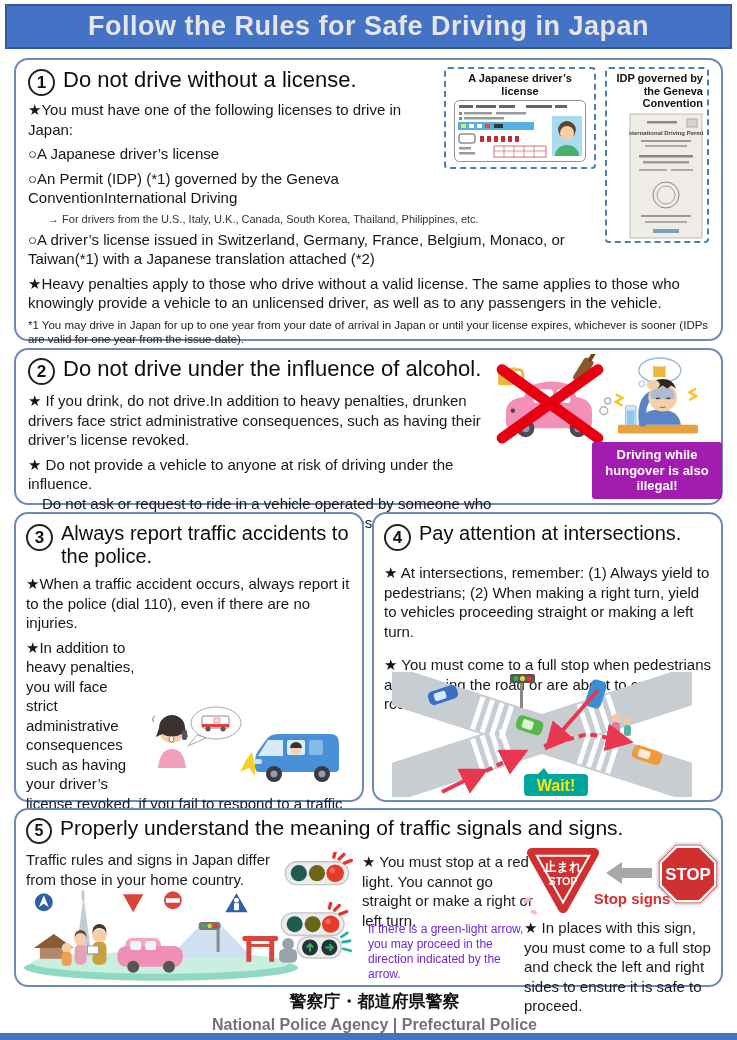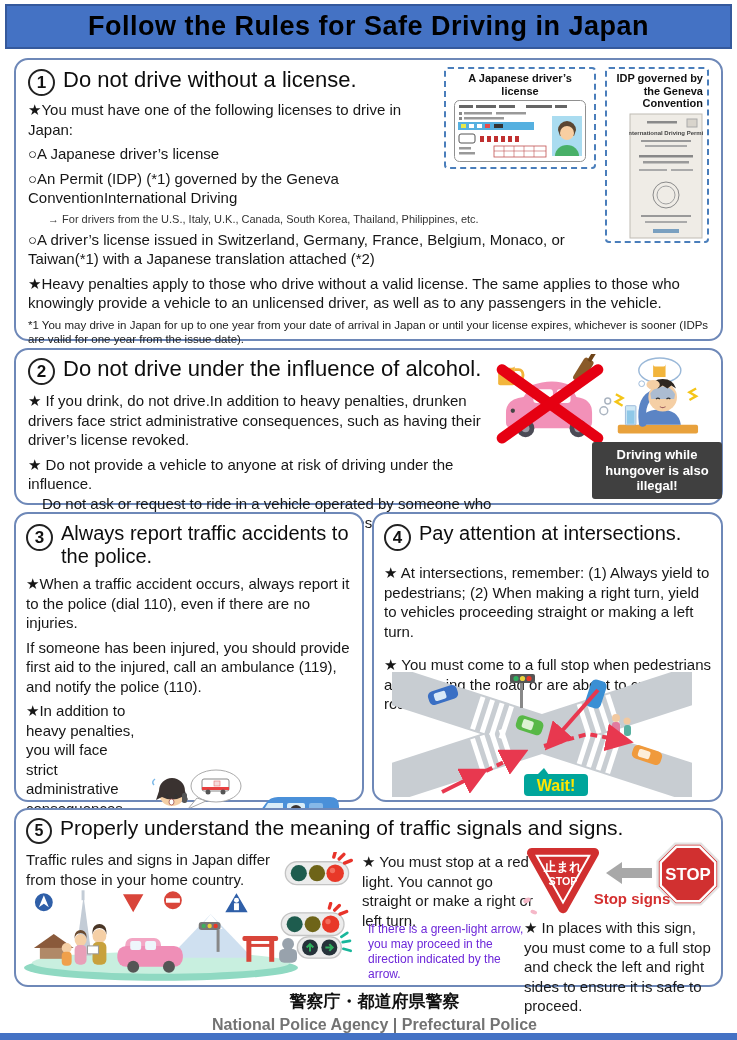--- a/index.html
+++ b/index.html
@@ -14,7 +14,7 @@
     background:#4472c4; border:2px solid #35599c;
     display:flex; align-items:center; justify-content:center;
   }
-  .banner-title { color:#000000; font-size:27px; font-weight:bold; letter-spacing:.5px; }
+  .banner-title { color:#e5e5e5; font-size:27px; font-weight:bold; letter-spacing:.5px; }
   
   .sec {
     position:absolute; background:#fff;

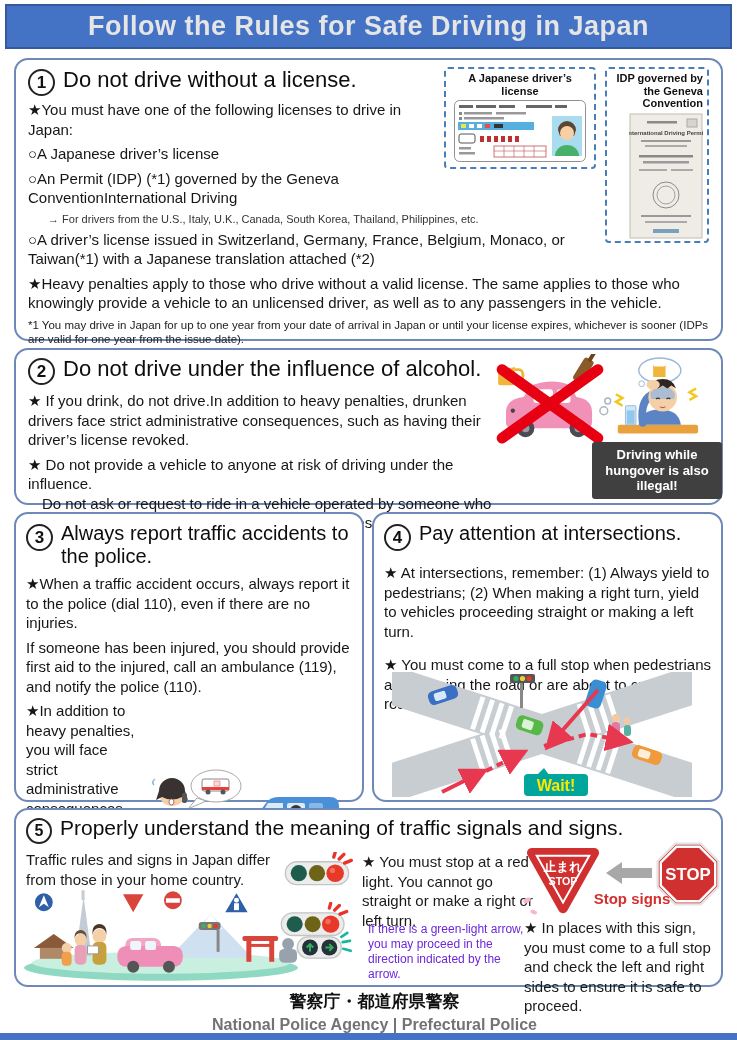--- a/index.html
+++ b/index.html
@@ -47,7 +47,7 @@
   .art { position:absolute; }
   .badge {
     position:absolute; left:576px; top:92px; width:130px;
-    background:#404040; border-radius:3px; padding:5px 4px;
+    background:#a21caf; border-radius:3px; padding:5px 4px;
     color:#fff; font-weight:bold; font-size:13px; line-height:1.2; text-align:center;
   }
   

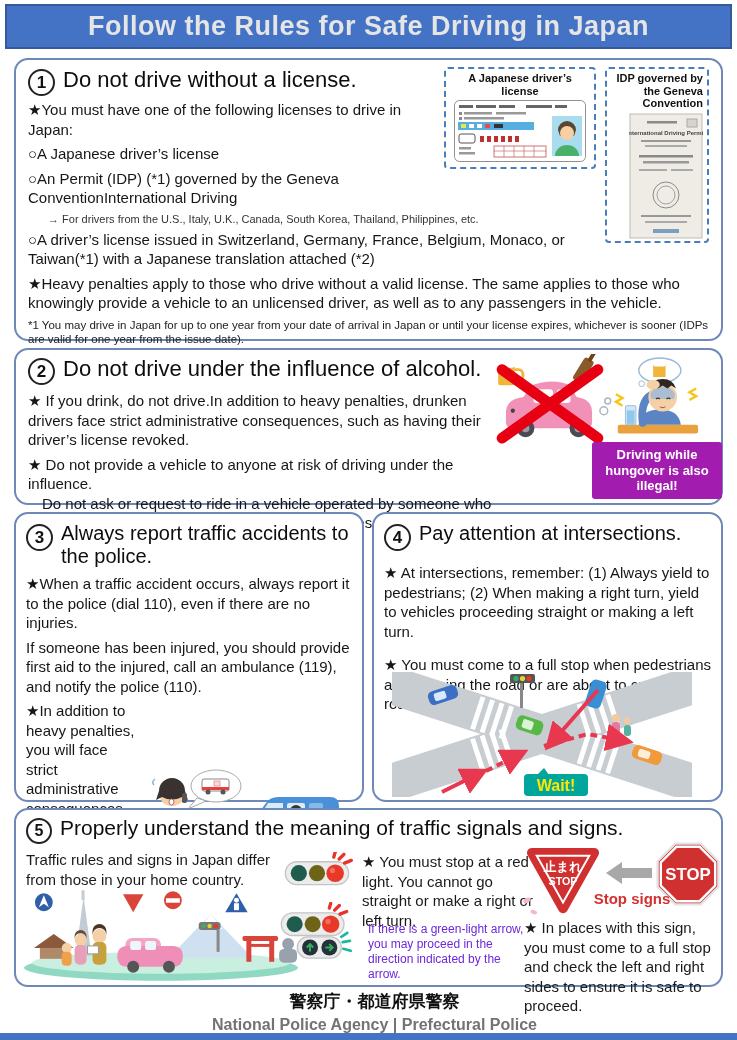--- a/index.html
+++ b/index.html
@@ -218,7 +218,6 @@
       <span class="sec-title small">Always report traffic accidents to the police.</span>
     </div>
     <p class="body" style="margin-top:6px">★When a traffic accident occurs, always report it to the police (dial 110), even if there are no injuries.</p>
-    <p class="body">If someone has been injured, you should provide first aid to the injured, call an ambulance (119), and notify the police (110).</p>
     <div class="s3-float">
       <svg viewBox="0 0 205 92" width="205" height="92">
         <circle cx="28" cy="34" r="13" fill="#f5cfa5"></circle>

